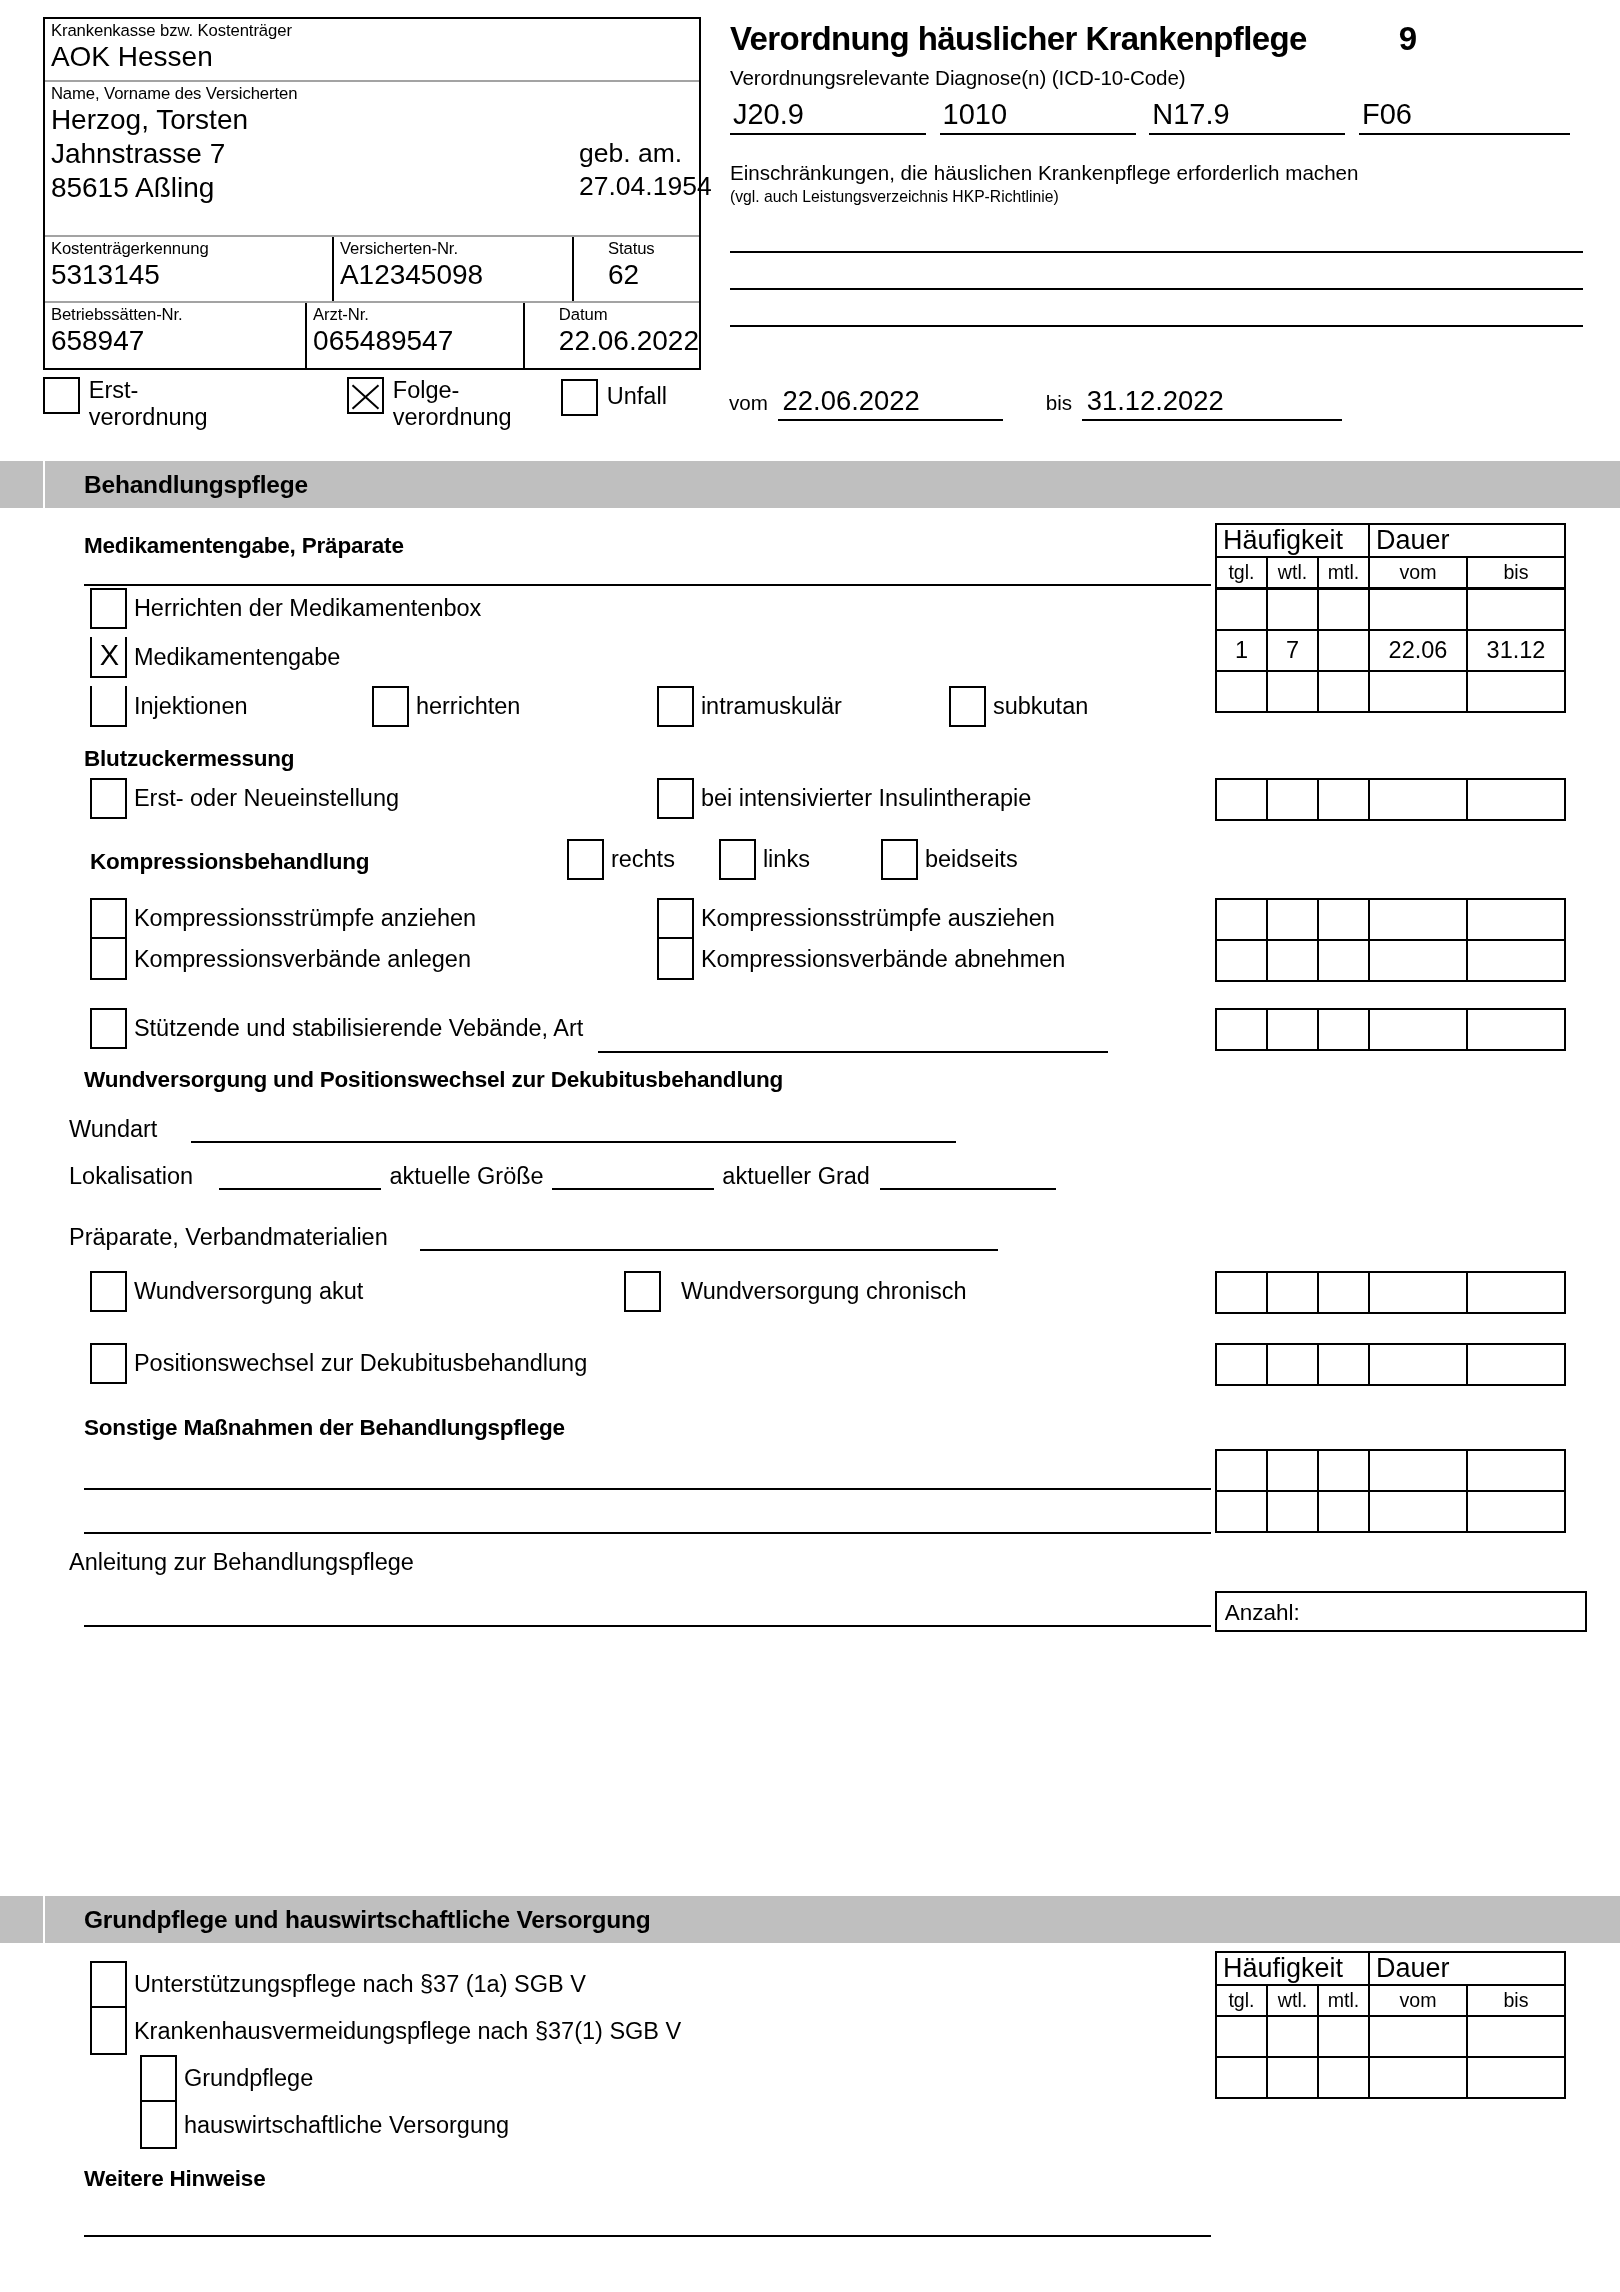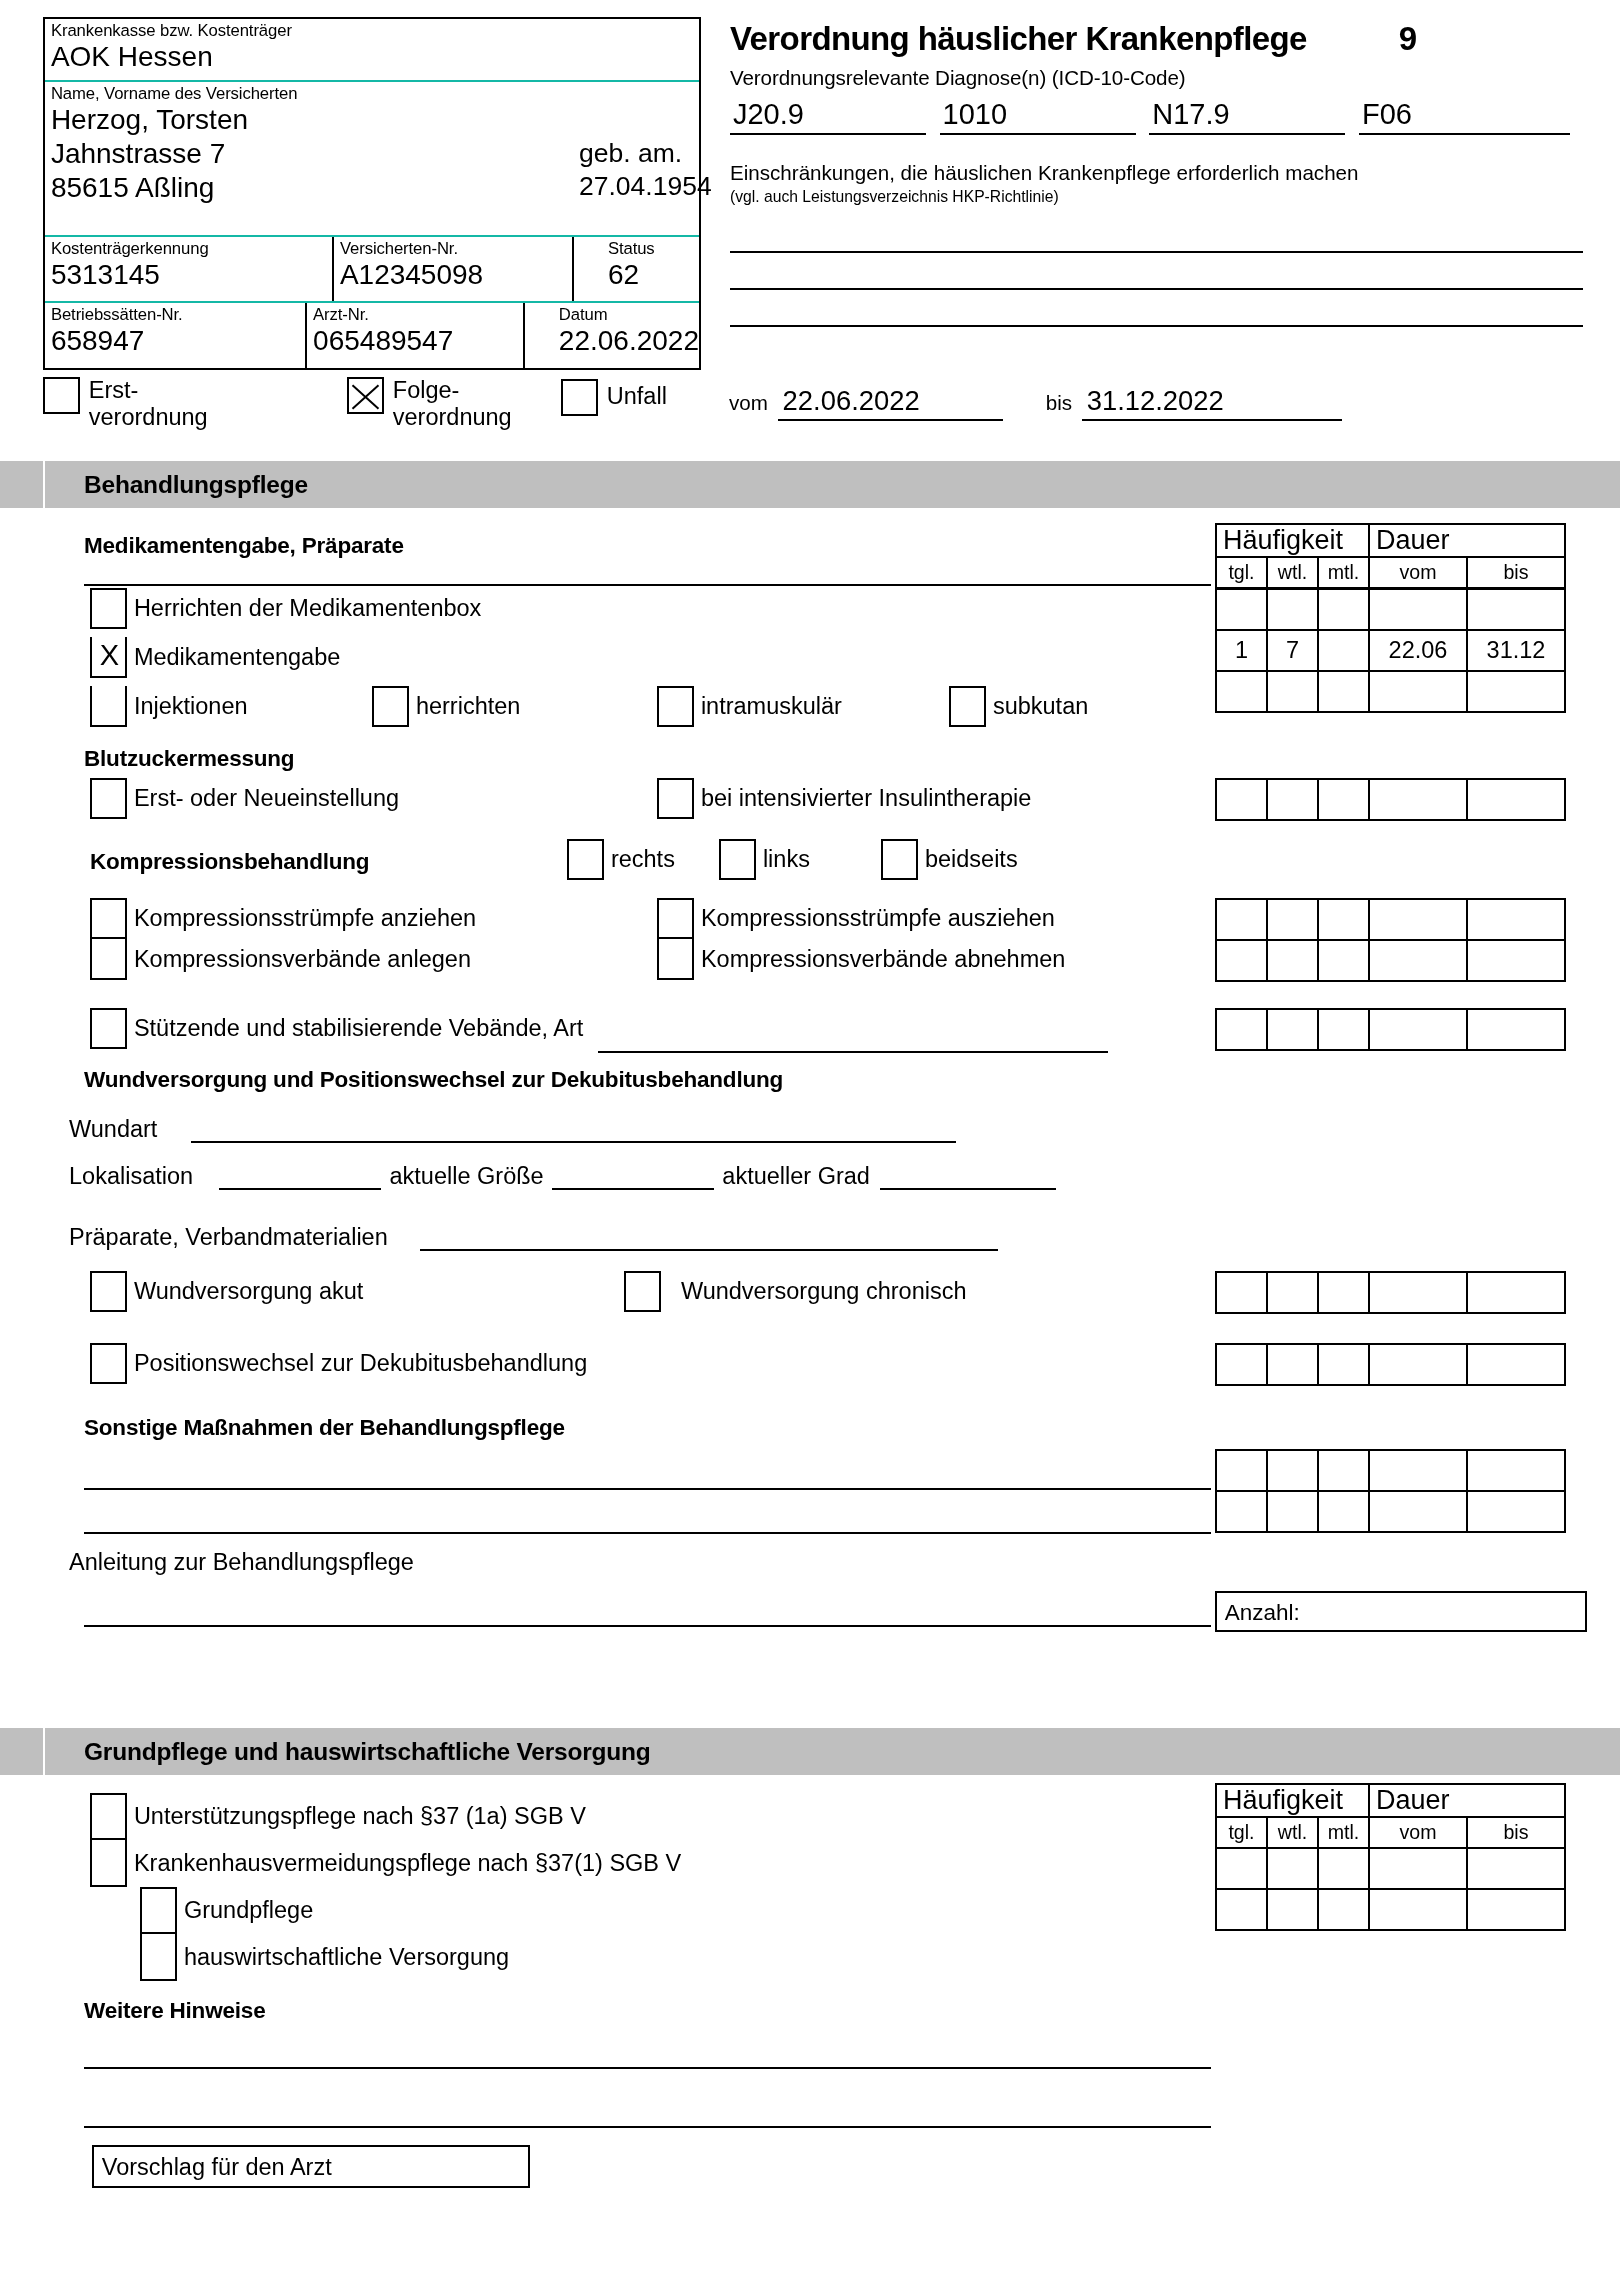--- a/index.html
+++ b/index.html
@@ -28,7 +28,7 @@
     width: 658px; height: 353px;
     border: 2px solid #000;
   }
-  .idrow { border-bottom: 2px solid #14b8a6; position: relative; }
+  .idrow { border-bottom: 2px solid #a3a3a3; position: relative; }
   .idrow:last-child { border-bottom: none; }
   .idcap {
     font-size: 16.7px; line-height: 19.6px;

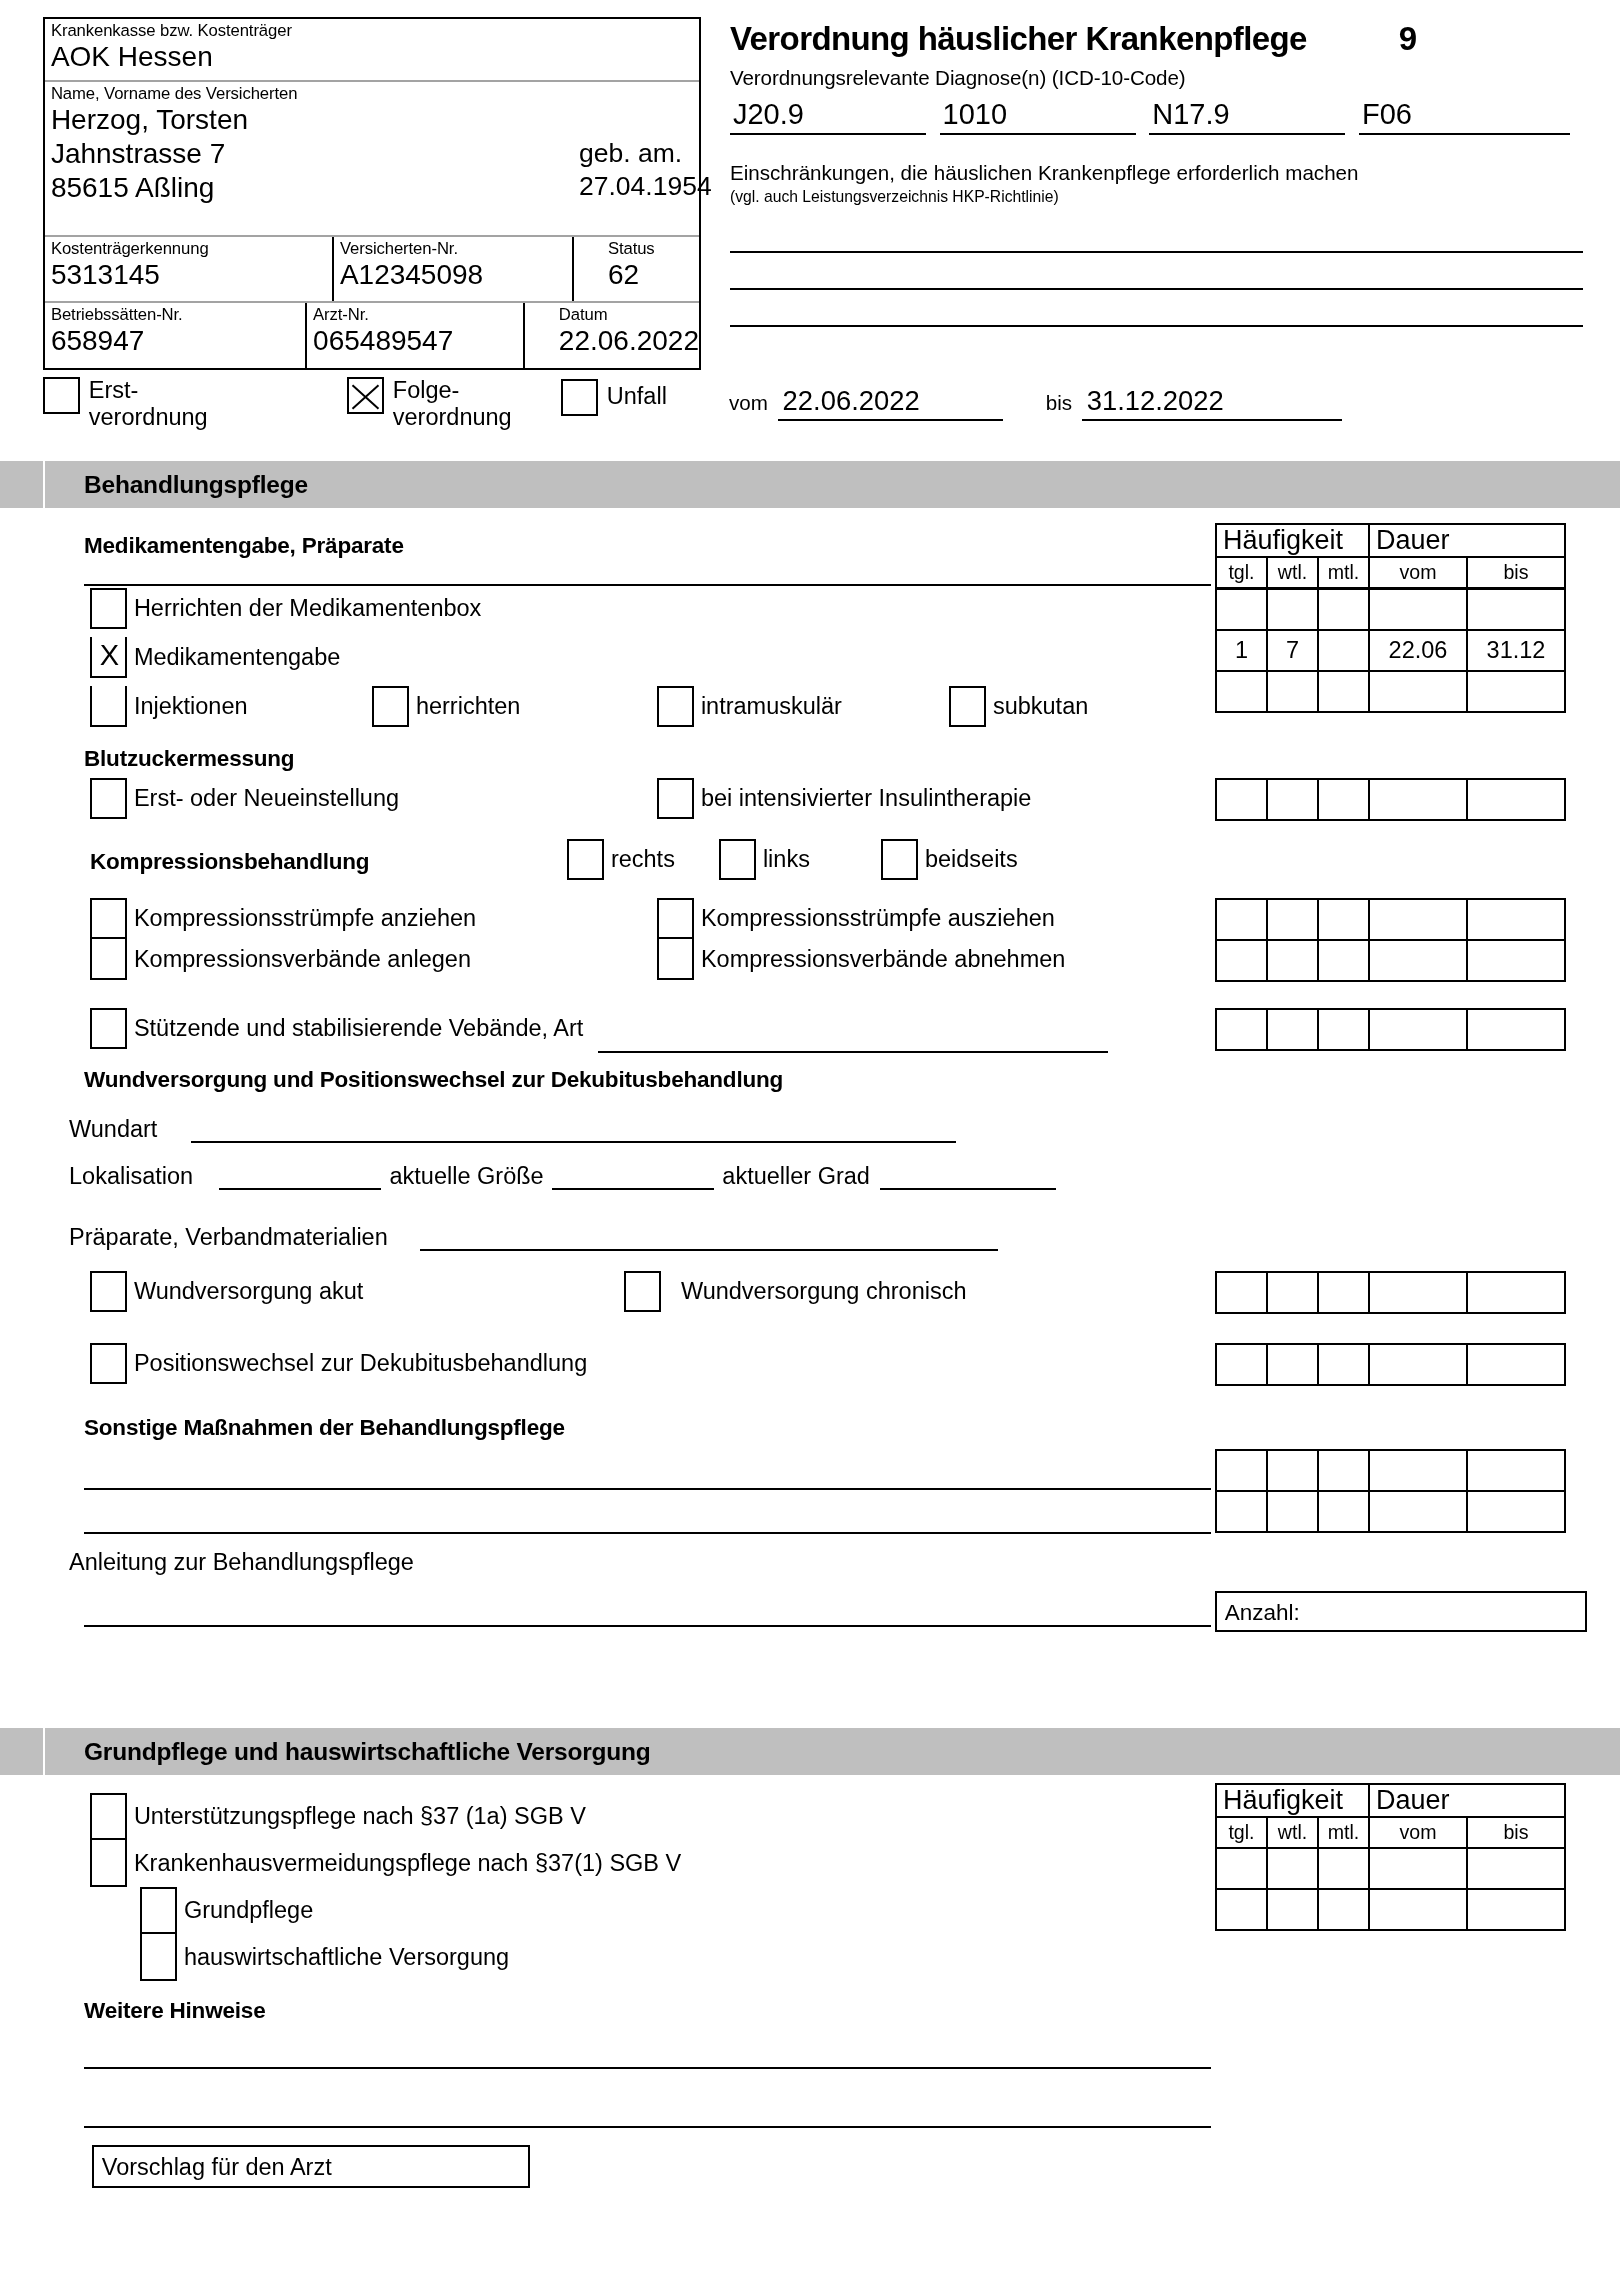--- a/index.html
+++ b/index.html
@@ -303,7 +303,7 @@
     <span>Behandlungspflege</span>
   </div>
 
-  <div class="bodyarea" style="height:1220px;">
+  <div class="bodyarea" style="height:1388px;">
 
     <div class="leftcol">
 

